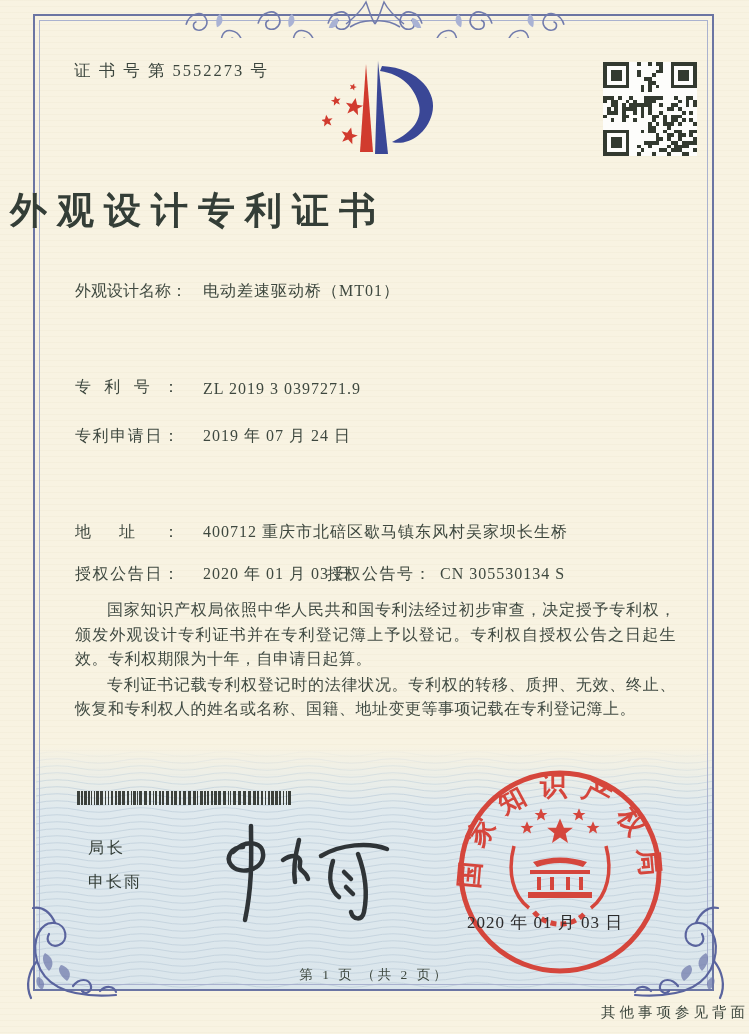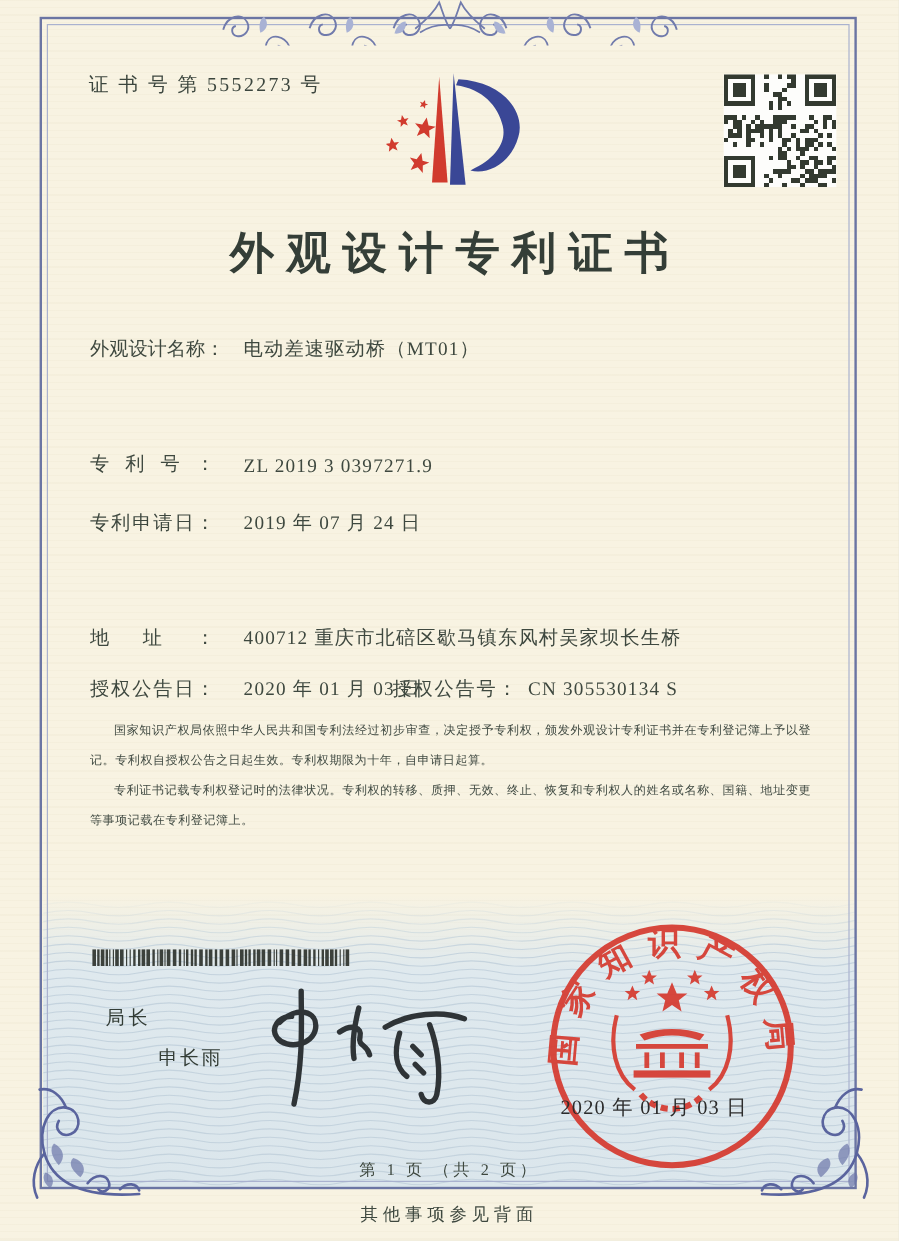--- a/index.html
+++ b/index.html
@@ -18,7 +18,7 @@
   .cert-number { position:absolute; left:74px; top:60px; font-size:16.5px; letter-spacing:2px; color:#3c463e; z-index:2; }
   .logo { position:absolute; left:322px; top:50px; z-index:2; }
   .qr { position:absolute; left:603px; top:62px; width:94px; height:94px; z-index:2; background:#fdfdfb; }
-  .title { position:absolute; left:0; top:186px; width:100%; text-align:center;
+  .title { position:absolute; left:0; top:186px; width:100%; 
            font-size:37px; font-weight:700; letter-spacing:10px; text-indent:10px; color:#343e37; z-index:2; }
   .field { position:absolute; left:75px; font-size:16px; color:#3e483f; z-index:2; white-space:nowrap; }
   .field .lbl { display:inline-block; width:104px; text-align:justify; text-align-last:justify; letter-spacing:0; vertical-align:bottom; }

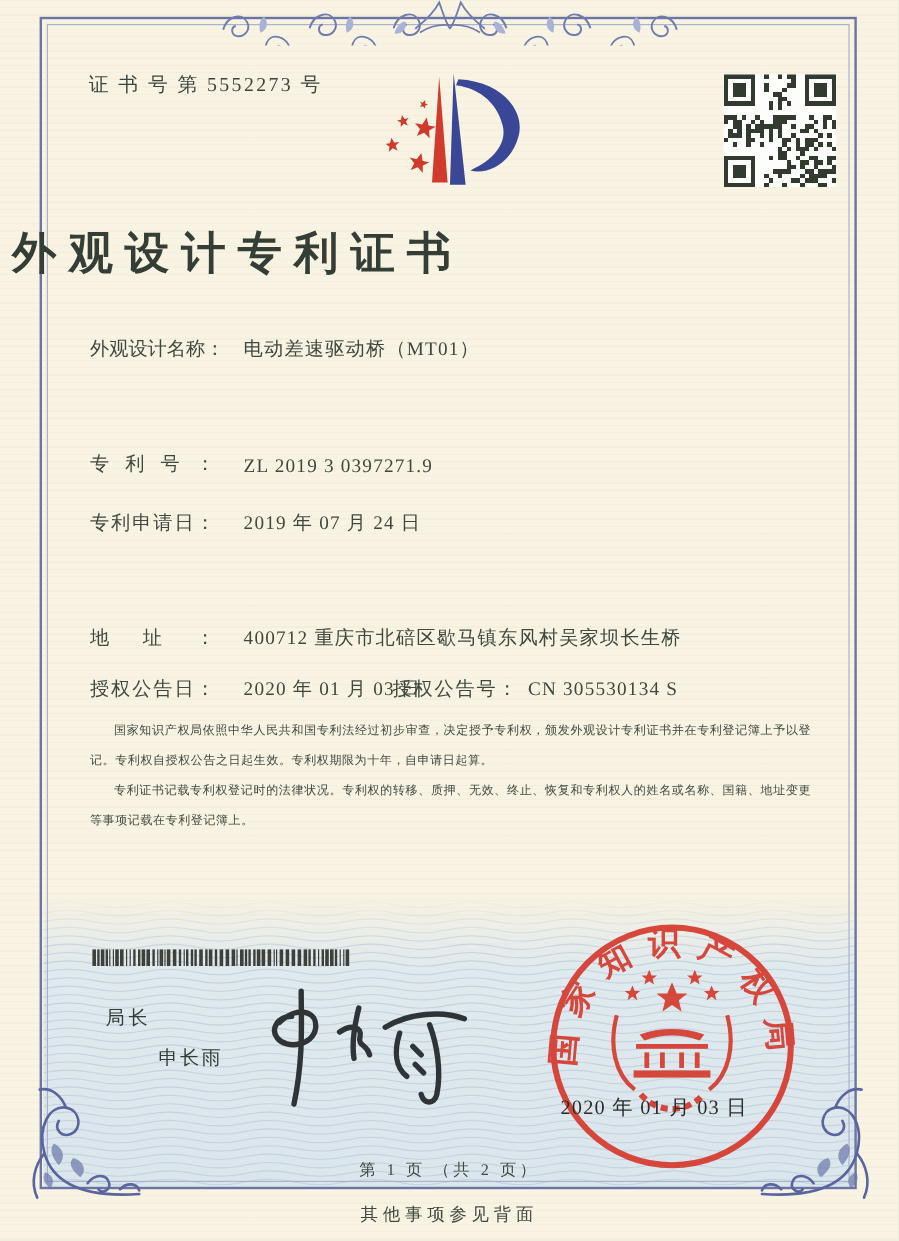--- a/index.html
+++ b/index.html
@@ -27,7 +27,7 @@
   .field-grant-no .lbl2 { letter-spacing:1.5px; }
   .field-grant-no .val { margin-left:8px; letter-spacing:1px; }
   .paras { position:absolute; left:75px; top:598px; width:601px; z-index:2; }
-  .paras p { text-indent:2em; font-size:10px; line-height:24.5px; text-align:justify; color:#414b43; letter-spacing:.5px; }
+  .paras p { text-indent:2em; font-size:16px; line-height:24.5px; text-align:justify; color:#414b43; letter-spacing:.5px; }
   .paras p + p { margin-top:1px; }
   .barcode { position:absolute; left:75px; top:791px; width:222px; height:14px; z-index:2; }
   .signer-title { position:absolute; left:88px; top:838px; font-size:16px; letter-spacing:3px; color:#333d36;

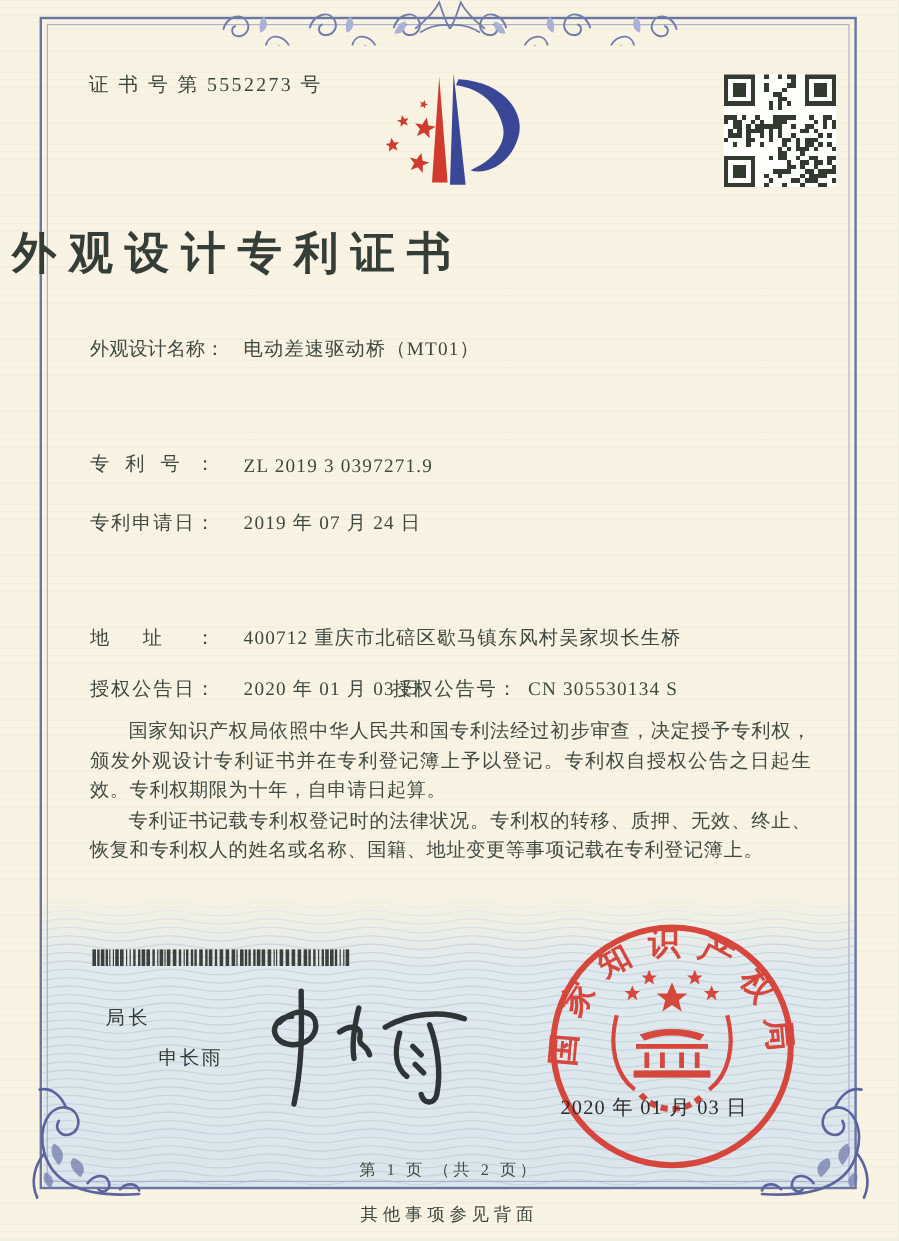--- a/index.html
+++ b/index.html
@@ -33,7 +33,7 @@
   .signer-title { position:absolute; left:88px; top:838px; font-size:16px; letter-spacing:3px; color:#333d36;
                   font-family:"Liberation Sans","DejaVu Sans",sans-serif; z-index:4; }
   .signer-name  { position:absolute; left:88px; top:872px; font-size:16px; letter-spacing:2px; color:#333d36;
-                  font-family:Liberation Serif, serif; z-index:4;margin-left:44px; }
+                  font-family:Liberation Serif, serif; z-index:4; }
   .signature { position:absolute; left:205px; top:820px; z-index:4; }
   .seal { position:absolute; left:454px; top:766px; z-index:3; }
   .seal-date { position:absolute; left:467px; top:911px; font-size:17px; color:#2c2c2c; letter-spacing:1px; z-index:5; white-space:nowrap; }

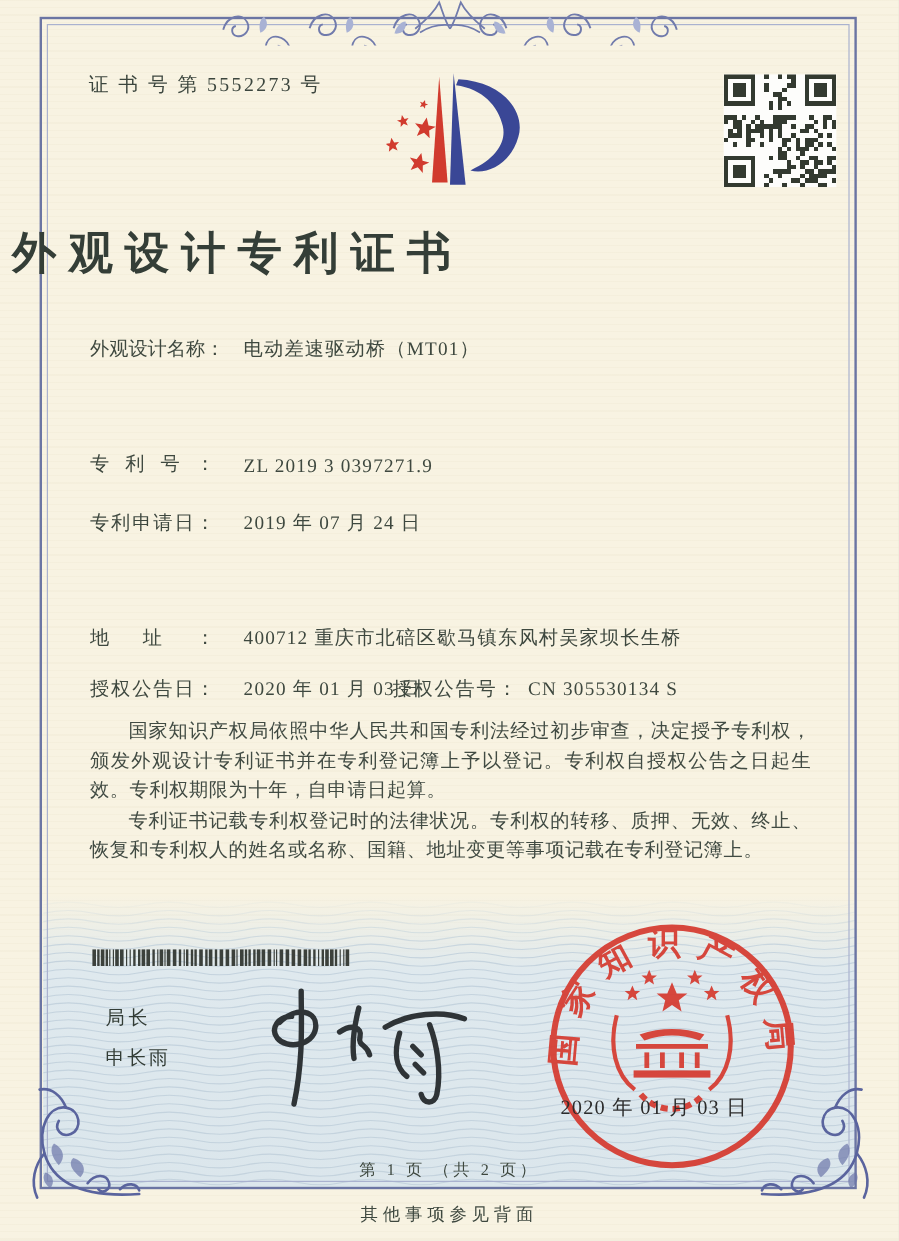--- a/index.html
+++ b/index.html
@@ -39,7 +39,7 @@
   .seal-date { position:absolute; left:467px; top:911px; font-size:17px; color:#2c2c2c; letter-spacing:1px; z-index:5; white-space:nowrap; }
   .page-indicator { position:absolute; left:0; top:966px; width:100%; text-align:center; font-size:13.5px;
                     letter-spacing:3px; color:#3e483f; z-index:2; }
-  .back-note { position:absolute; left:0; top:1003px; width:100%; text-align:center; font-size:14.5px;
+  .back-note { position:absolute; left:0; top:1003px; width:100%; text-align:right; font-size:14.5px;
                letter-spacing:4px; color:#3e483f; z-index:2; }
   .top-ornament { position:absolute; left:180px; top:0; z-index:2; }
   .corner-bl { position:absolute; left:14px; top:901px; z-index:6; }

